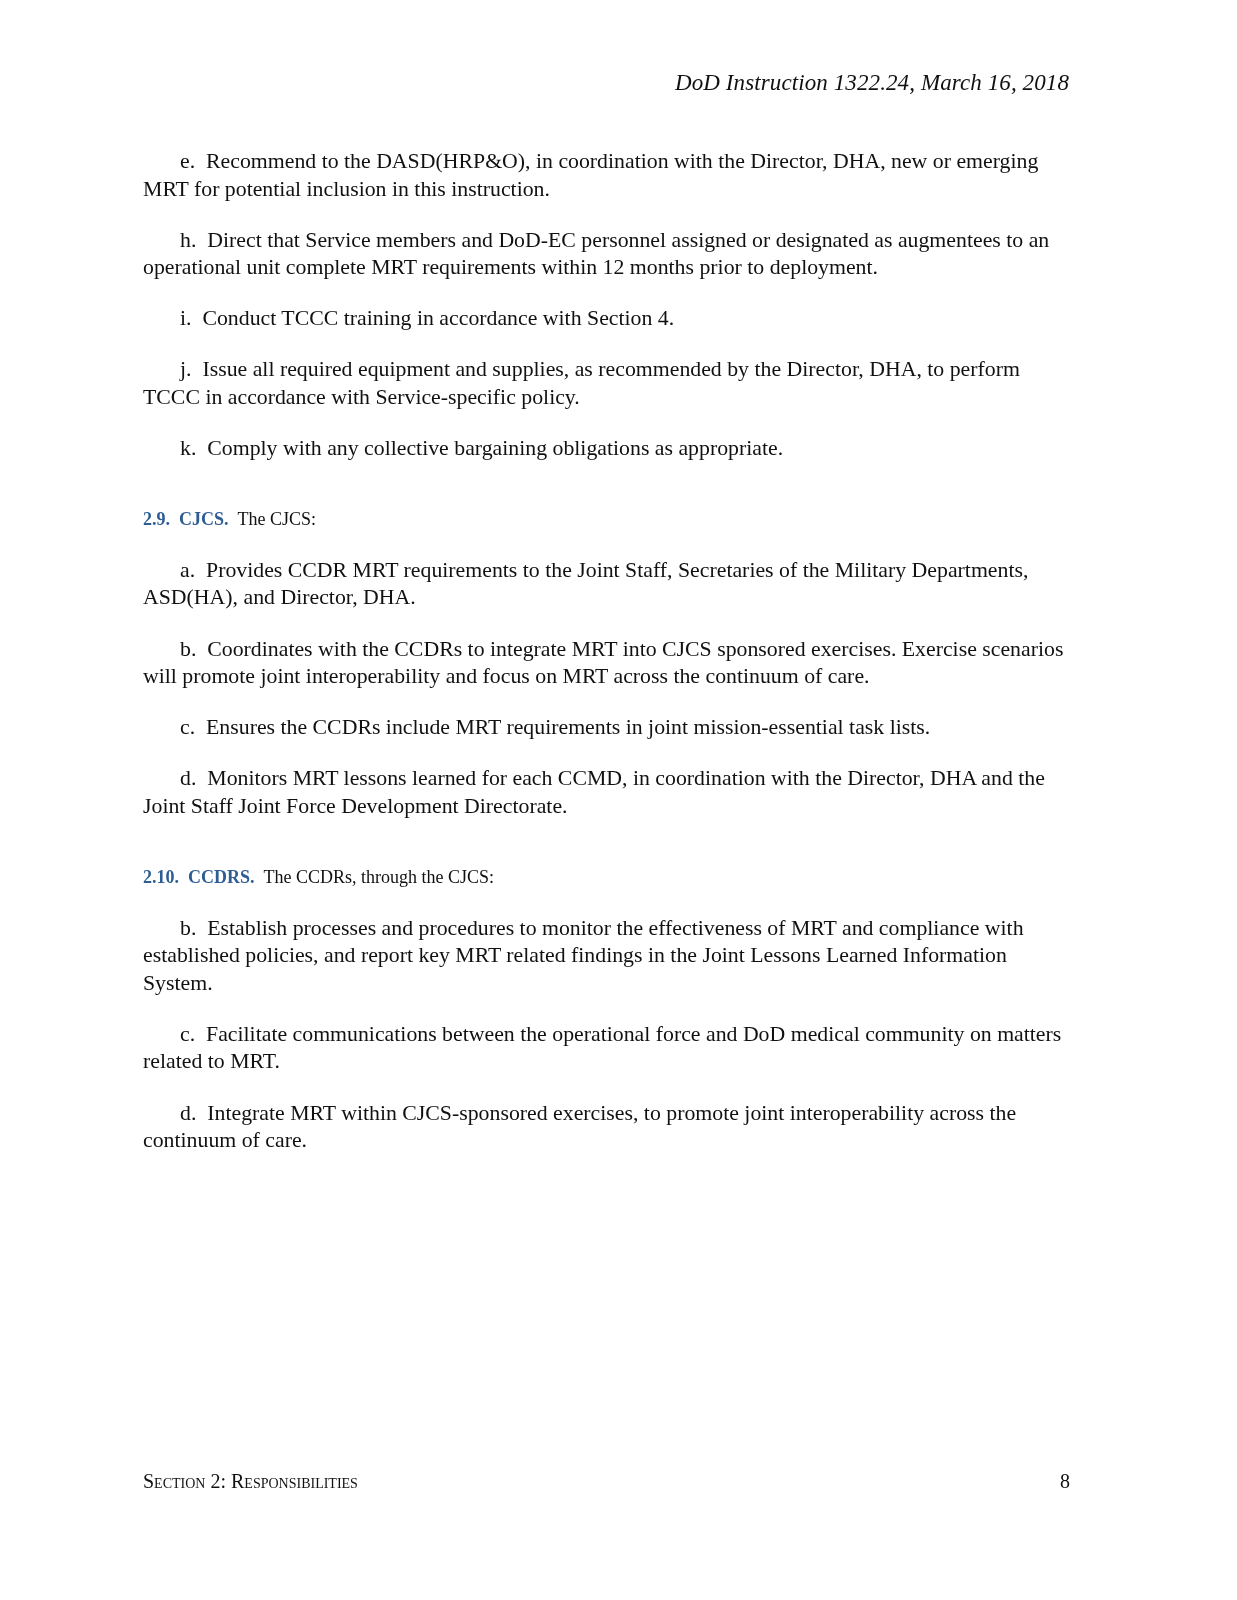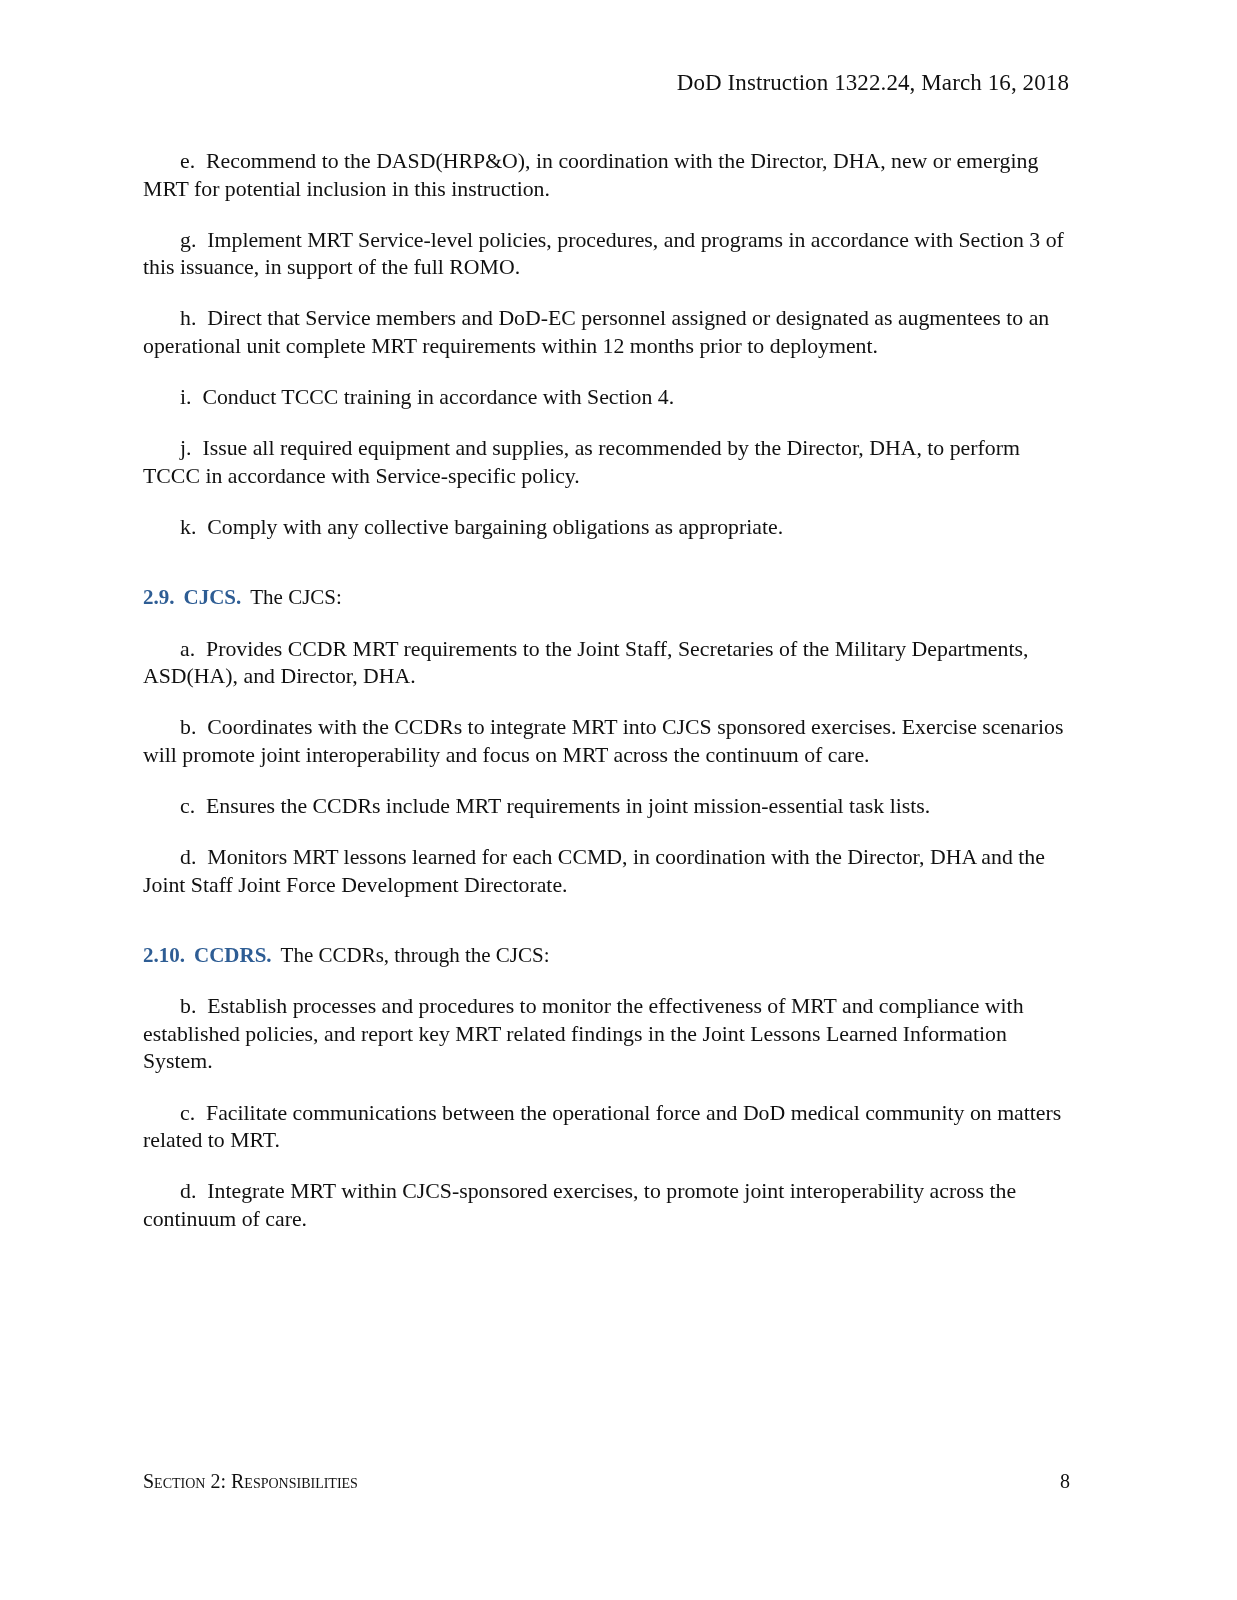--- a/index.html
+++ b/index.html
@@ -10,7 +10,7 @@
     }
     .header {
       position: absolute; top: 70px; right: 168px;
-      font-size: 23px; letter-spacing: 0.1px;
+      font-style: italic; font-size: 23px; letter-spacing: 0.1px;
     }
     .content {
       position: absolute; left: 143px; top: 148px; width: 930px;

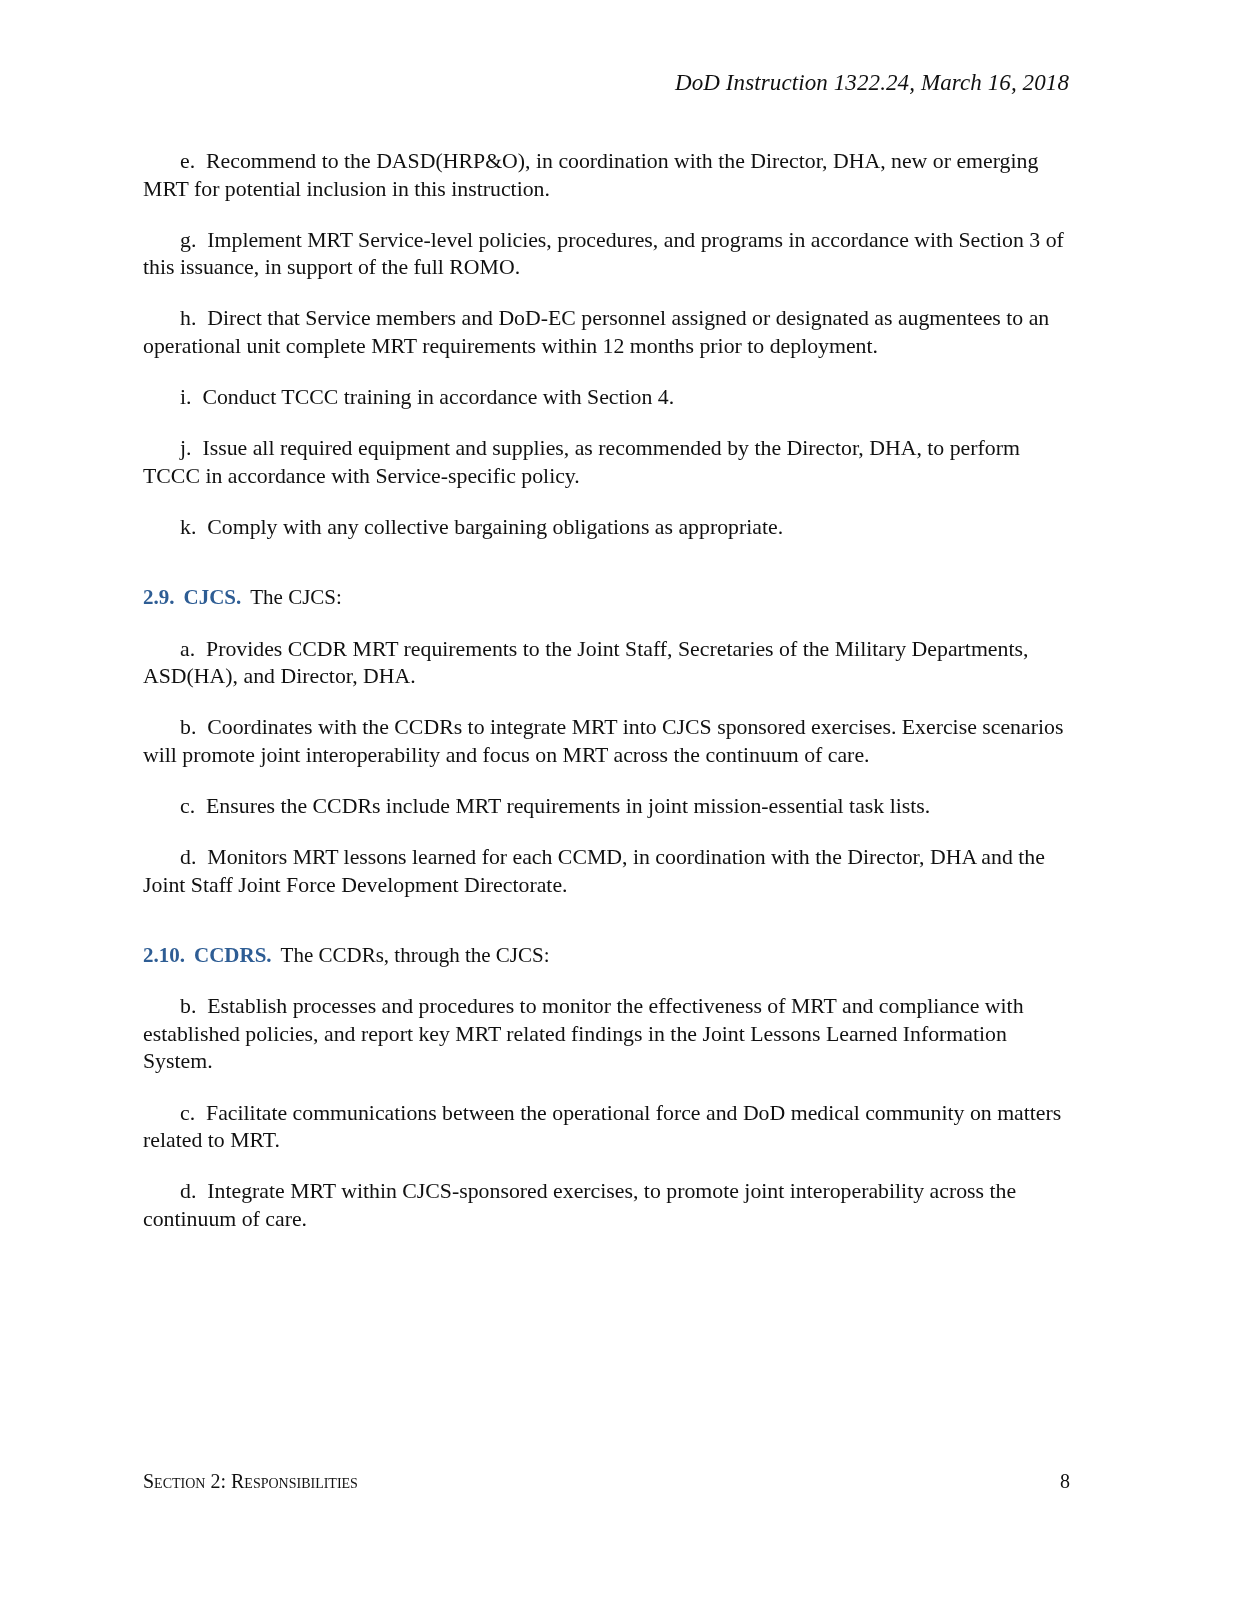--- a/index.html
+++ b/index.html
@@ -39,7 +39,6 @@
 <div class="content">
 
   <p class="para"><span>e.</span>&nbsp; <span>Recommend to the DASD(HRP&amp;O), in coordination with the Director, DHA, new or emerging MRT for potential inclusion in this instruction.</span></p>
-  <p class="para"><span>g.</span>&nbsp; <span>Implement MRT Service-level policies, procedures, and programs in accordance with Section 3 of this issuance, in support of the full ROMO.</span></p>
   <p class="para"><span>h.</span>&nbsp; <span>Direct that Service members and DoD-EC personnel assigned or designated as augmentees to an operational unit complete MRT requirements within 12 months prior to deployment.</span></p>
   <p class="para"><span>i.</span>&nbsp; <span>Conduct TCCC training in accordance with Section 4.</span></p>
   <p class="para"><span>j.</span>&nbsp; <span>Issue all required equipment and supplies, as recommended by the Director, DHA, to perform TCCC in accordance with Service-specific policy.</span></p>

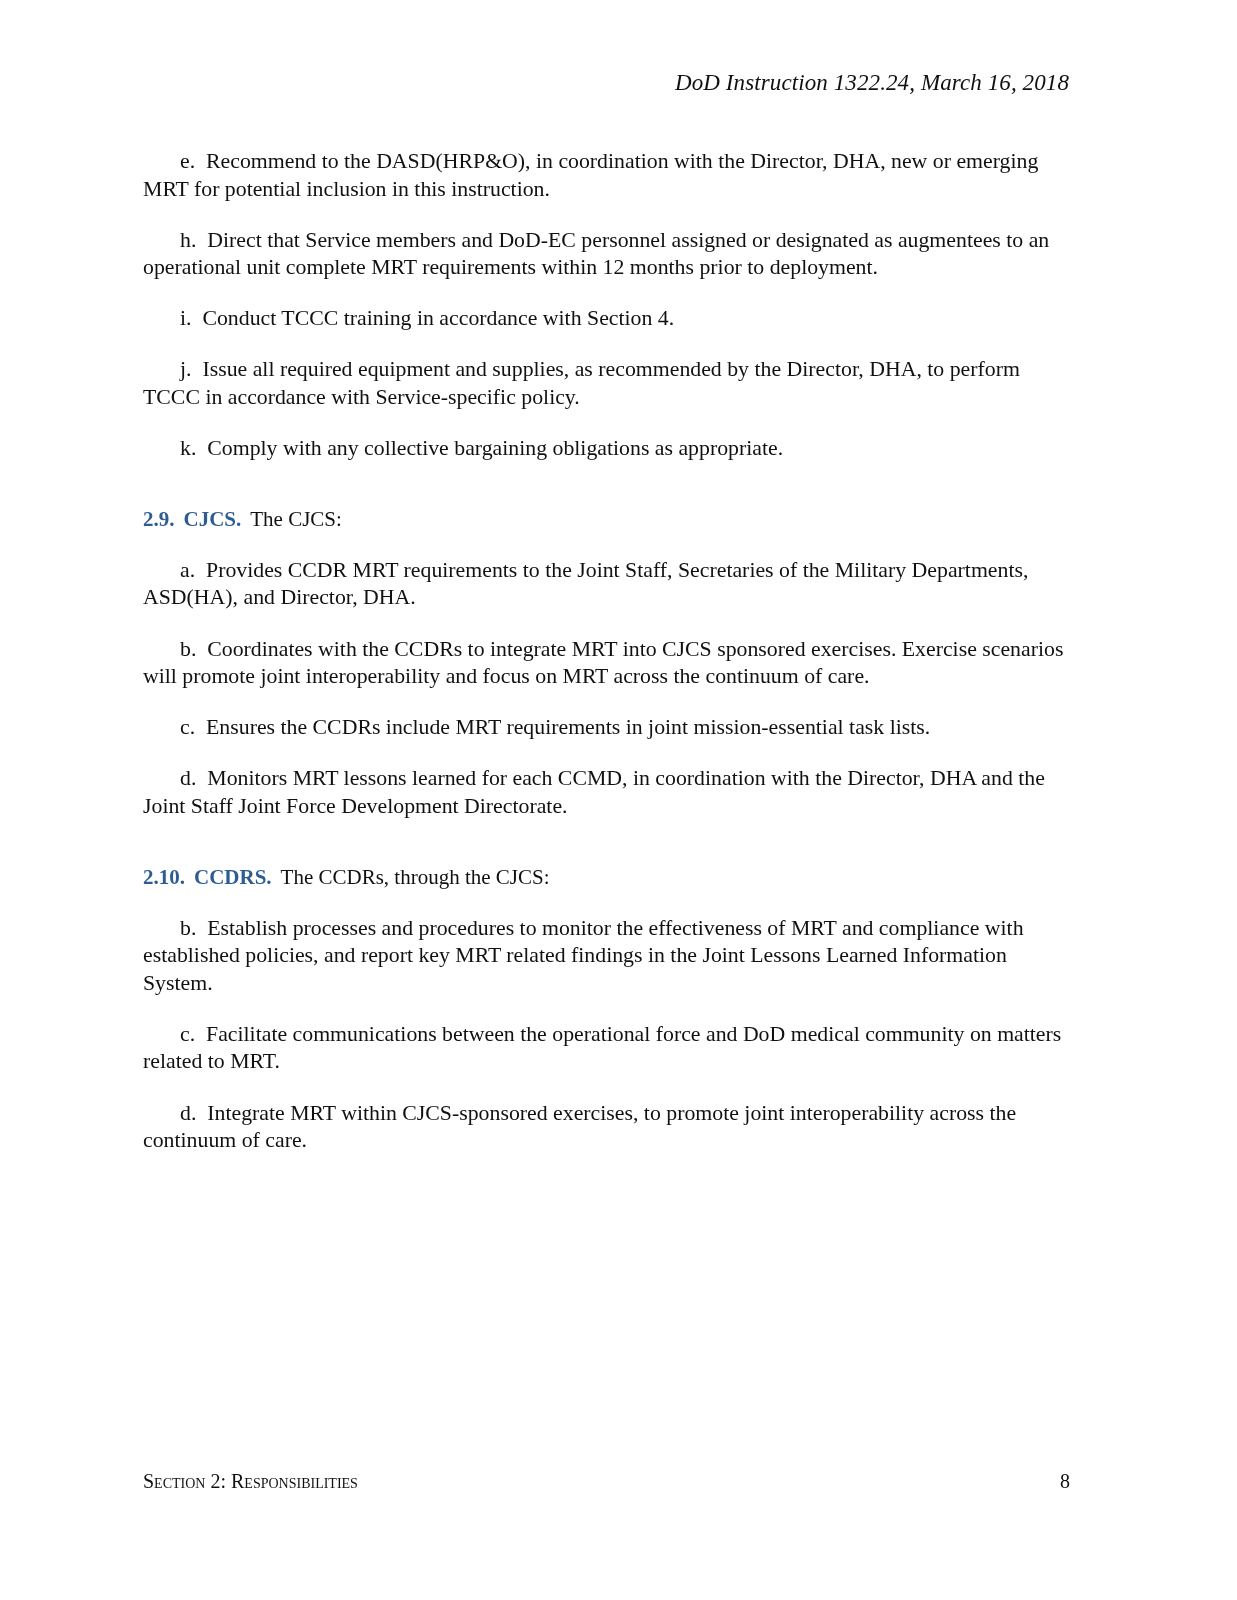--- a/index.html
+++ b/index.html
@@ -18,7 +18,7 @@
     }
     .para { margin: 0 0 23.5px 0; text-indent: 37px; }
     .heading {
-      margin: 43px 0 23.5px 0; font-size: 21px;
+      margin: 43px 0 23.5px 0; font-size: 18px;
     }
     .heading .num, .heading .title {
       color: #2e5d94; font-weight: bold;

